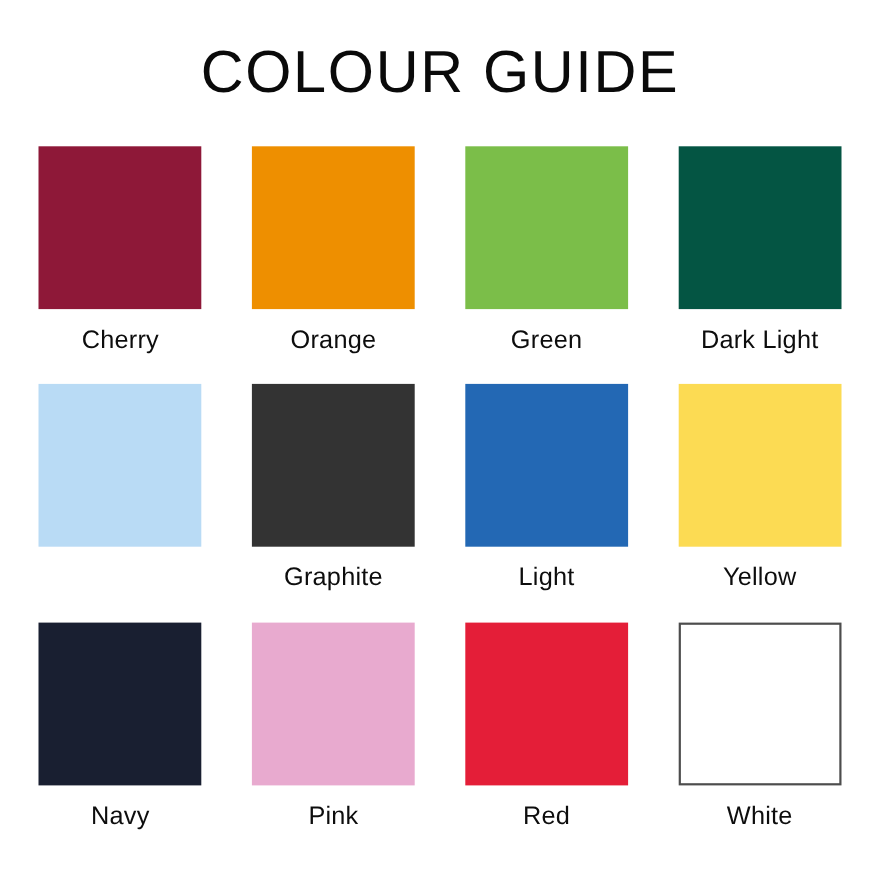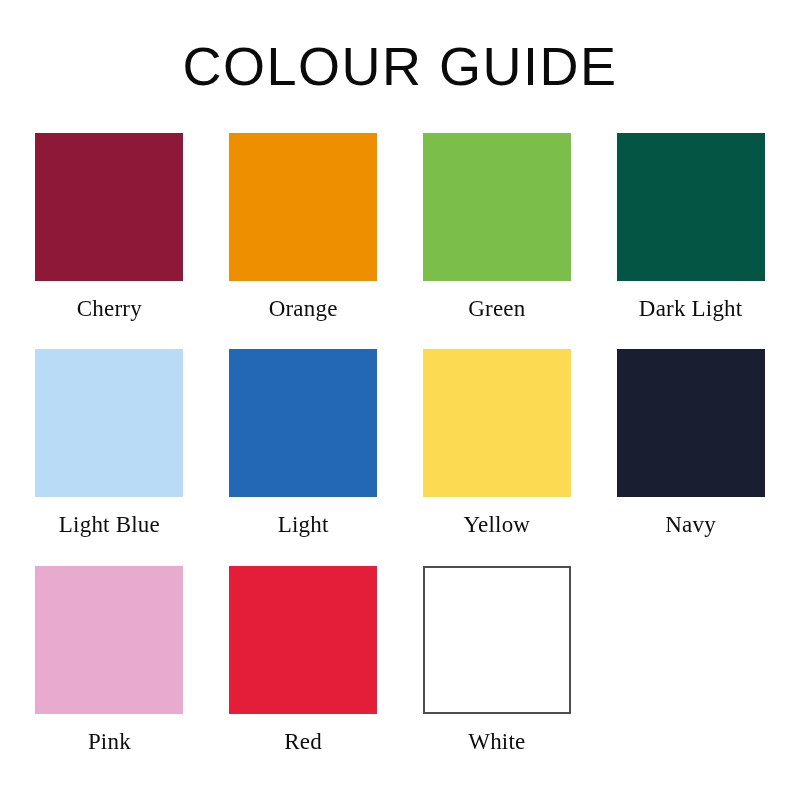--- a/index.html
+++ b/index.html
@@ -75,7 +75,6 @@
     color: #0d0d0d;
     text-align: left;
     white-space: nowrap;
-    font-family: Liberation Serif, serif;
   }
 </style>
 </head>

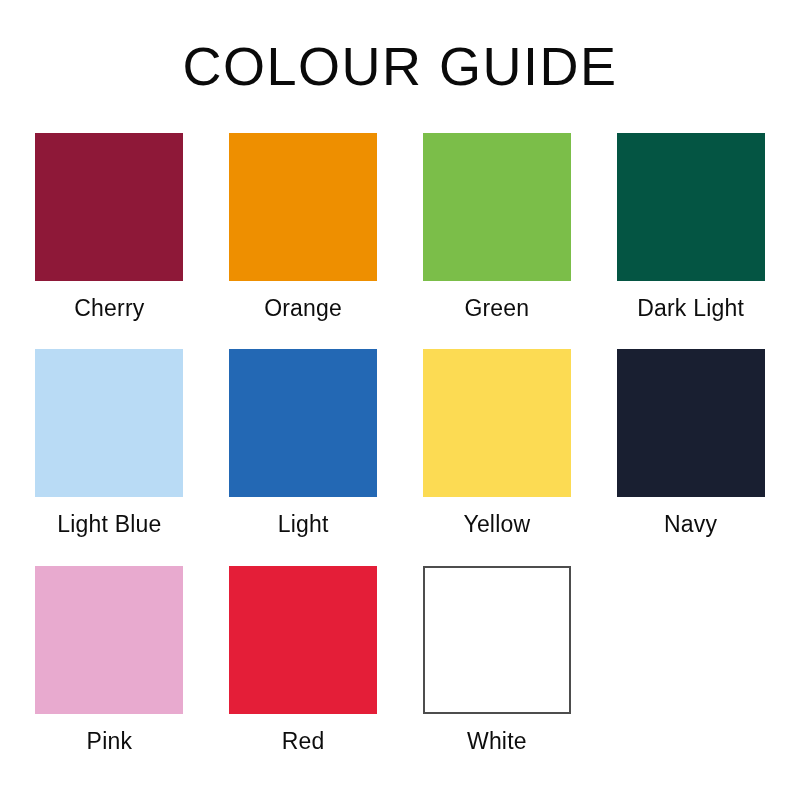--- a/index.html
+++ b/index.html
@@ -103,7 +103,6 @@
       </div>
       <div class="swatch-cell">
         <div class="swatch-chip" style="background-color: rgb(185, 219, 245);"></div>
-        <div class="swatch-label">Light Blue</div>
       </div>
       <div class="swatch-cell">
         <div class="swatch-chip" style="background-color: rgb(35, 104, 180);"></div>

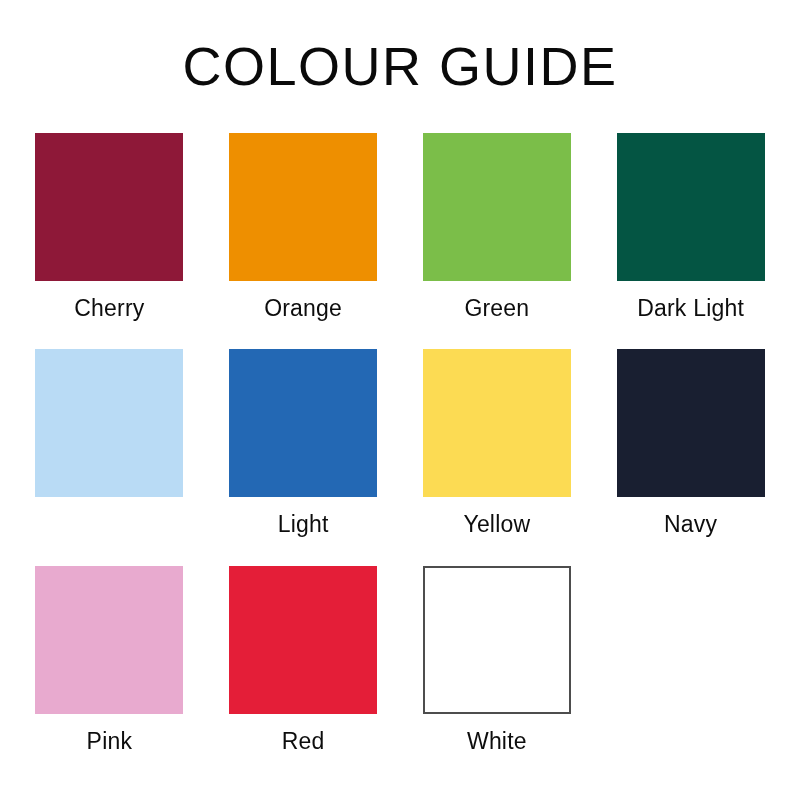--- a/index.html
+++ b/index.html
@@ -105,6 +105,10 @@
         <div class="swatch-chip" style="background-color: rgb(185, 219, 245);"></div>
       </div>
       <div class="swatch-cell">
+        <div class="swatch-chip" style="background-color: rgb(51, 51, 51);"></div>
+        <div class="swatch-label">Graphite</div>
+      </div>
+      <div class="swatch-cell">
         <div class="swatch-chip" style="background-color: rgb(35, 104, 180);"></div>
         <div class="swatch-label">Light</div>
       </div>

